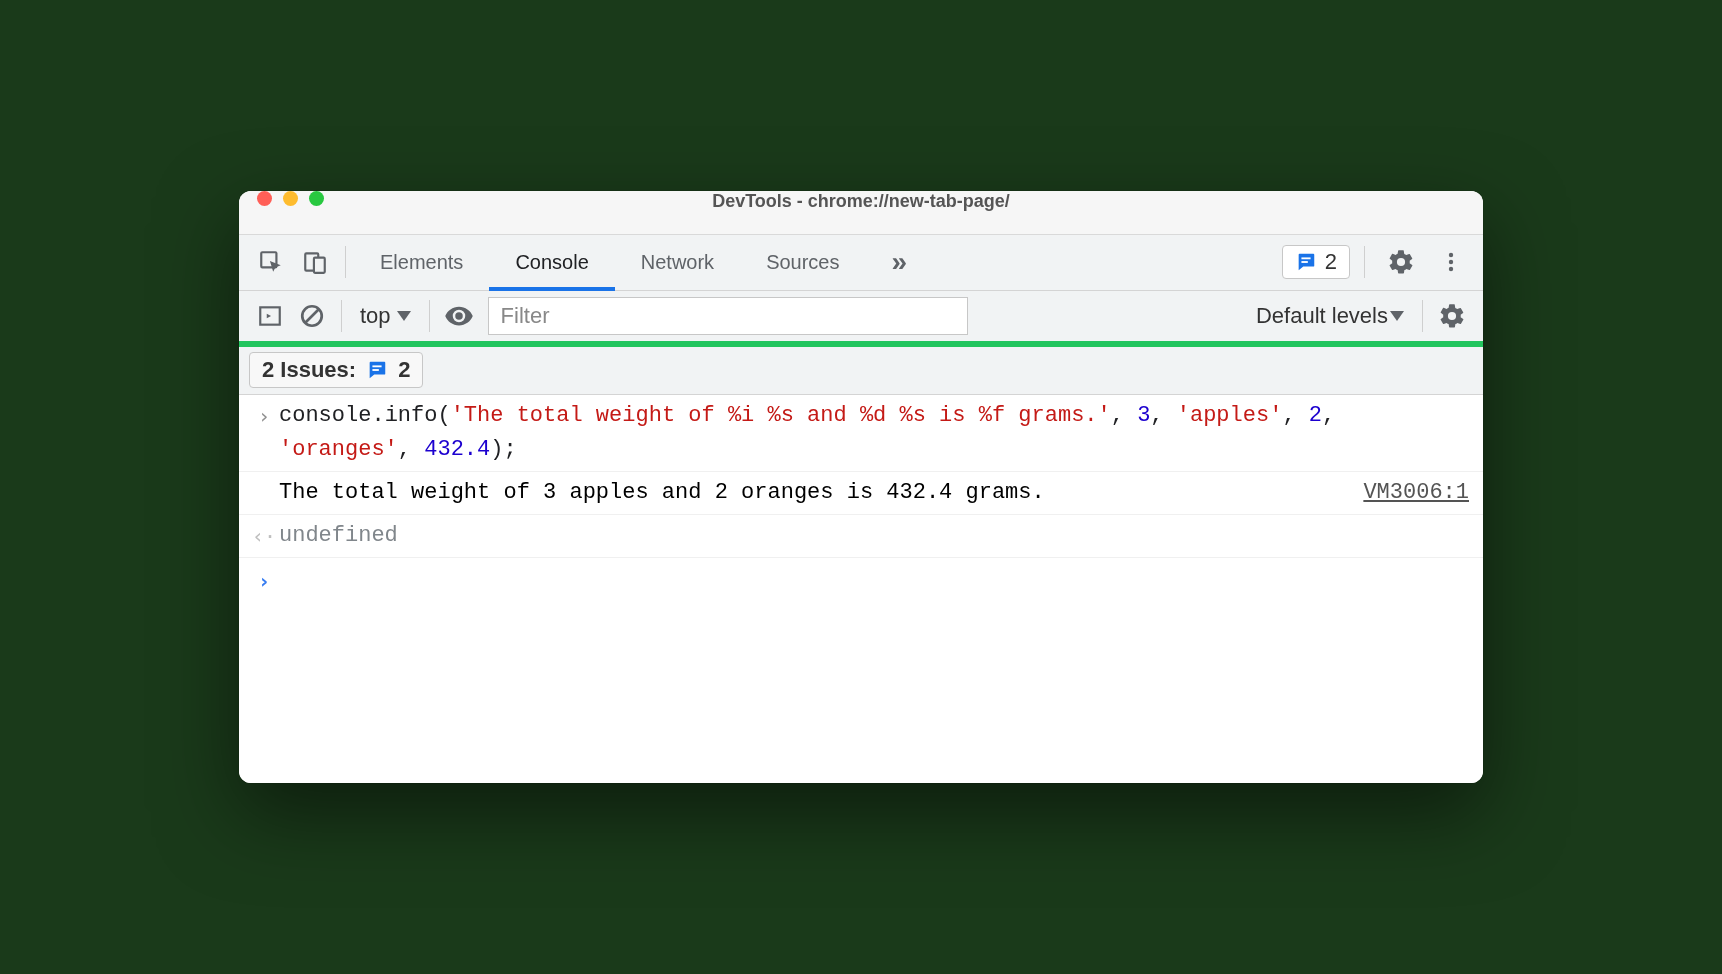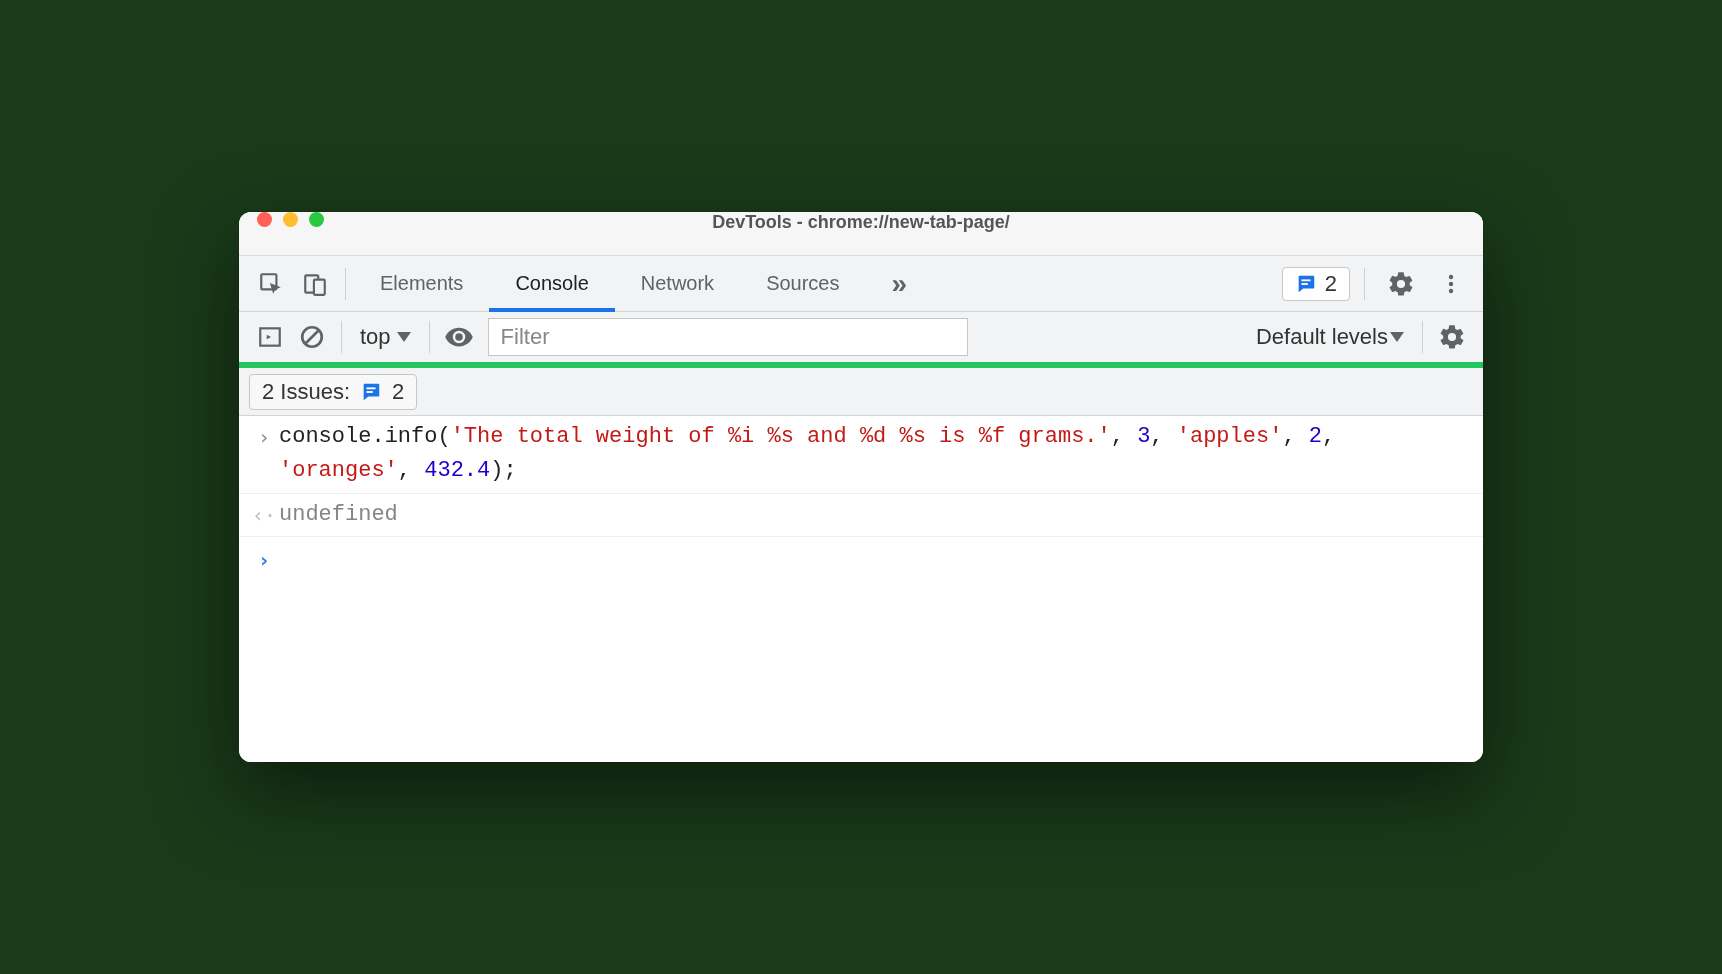--- a/index.html
+++ b/index.html
@@ -163,6 +163,7 @@
     padding: 0 10px;
     border-bottom: 1px solid #d4d4d4;
     background: #f1f3f4;
+    font-weight: bold;
   }
   .issues-box {
     display: flex;

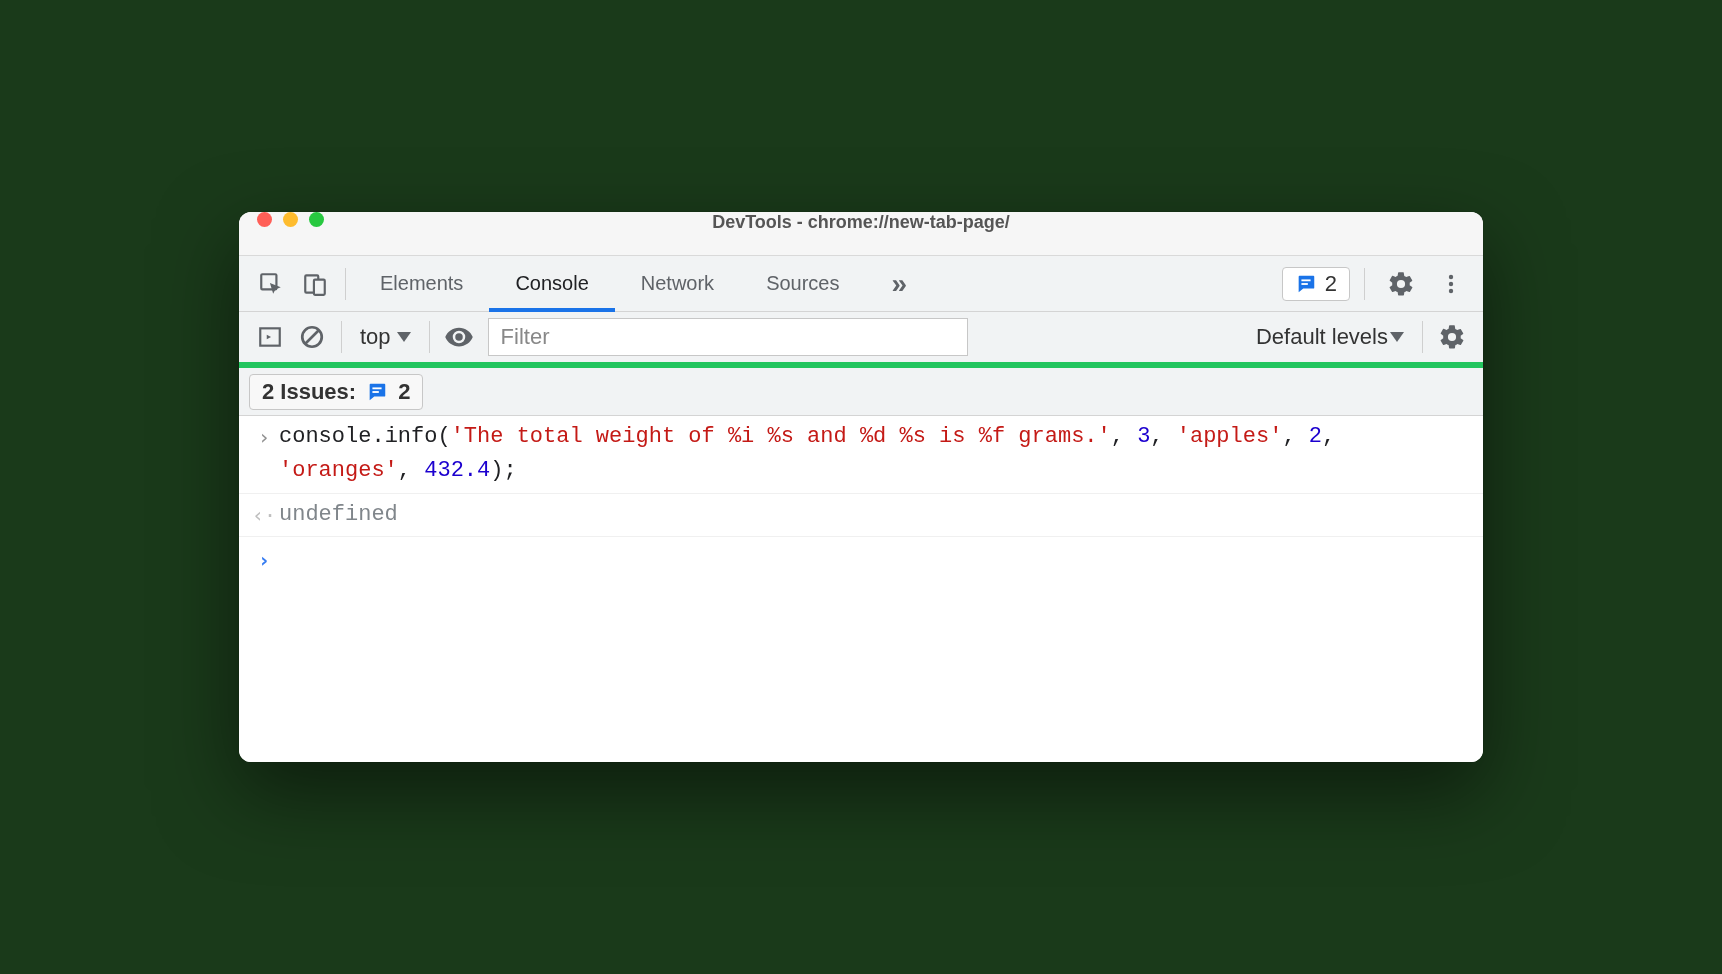--- a/index.html
+++ b/index.html
@@ -343,6 +343,11 @@
       <div class="content" id="input-code"><span class="tok-obj">console</span><span class="tok-punct">.</span><span class="tok-obj">info</span><span class="tok-punct">(</span><span class="tok-str">'The total weight of %i %s and %d %s is %f grams.'</span><span class="tok-punct">, </span><span class="tok-num">3</span><span class="tok-punct">, </span><span class="tok-str">'apples'</span><span class="tok-punct">, </span><span class="tok-num">2</span><span class="tok-punct">, </span><span class="tok-str">'oranges'</span><span class="tok-punct">, </span><span class="tok-num">432.4</span><span class="tok-punct">);</span></div>
     </div>
 
+    <div class="row">
+      <div class="gutter"></div>
+      <div class="content">The total weight of 3 apples and 2 oranges is 432.4 grams.</div>
+      <a class="src-link">VM3006:1</a>
+    </div>
 
     <div class="row">
       <div class="gutter" style="color:#bfbfbf">

